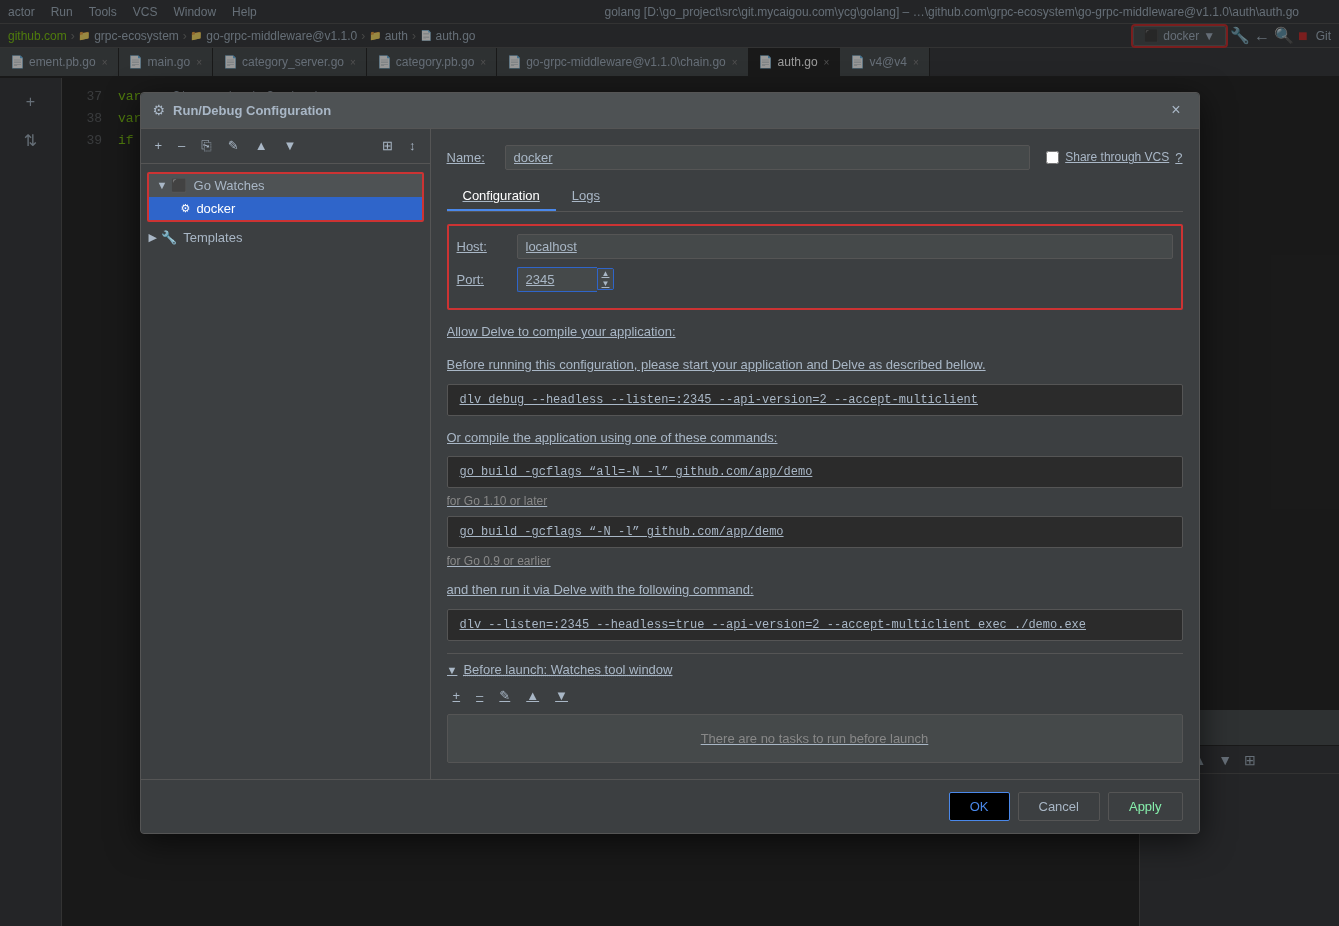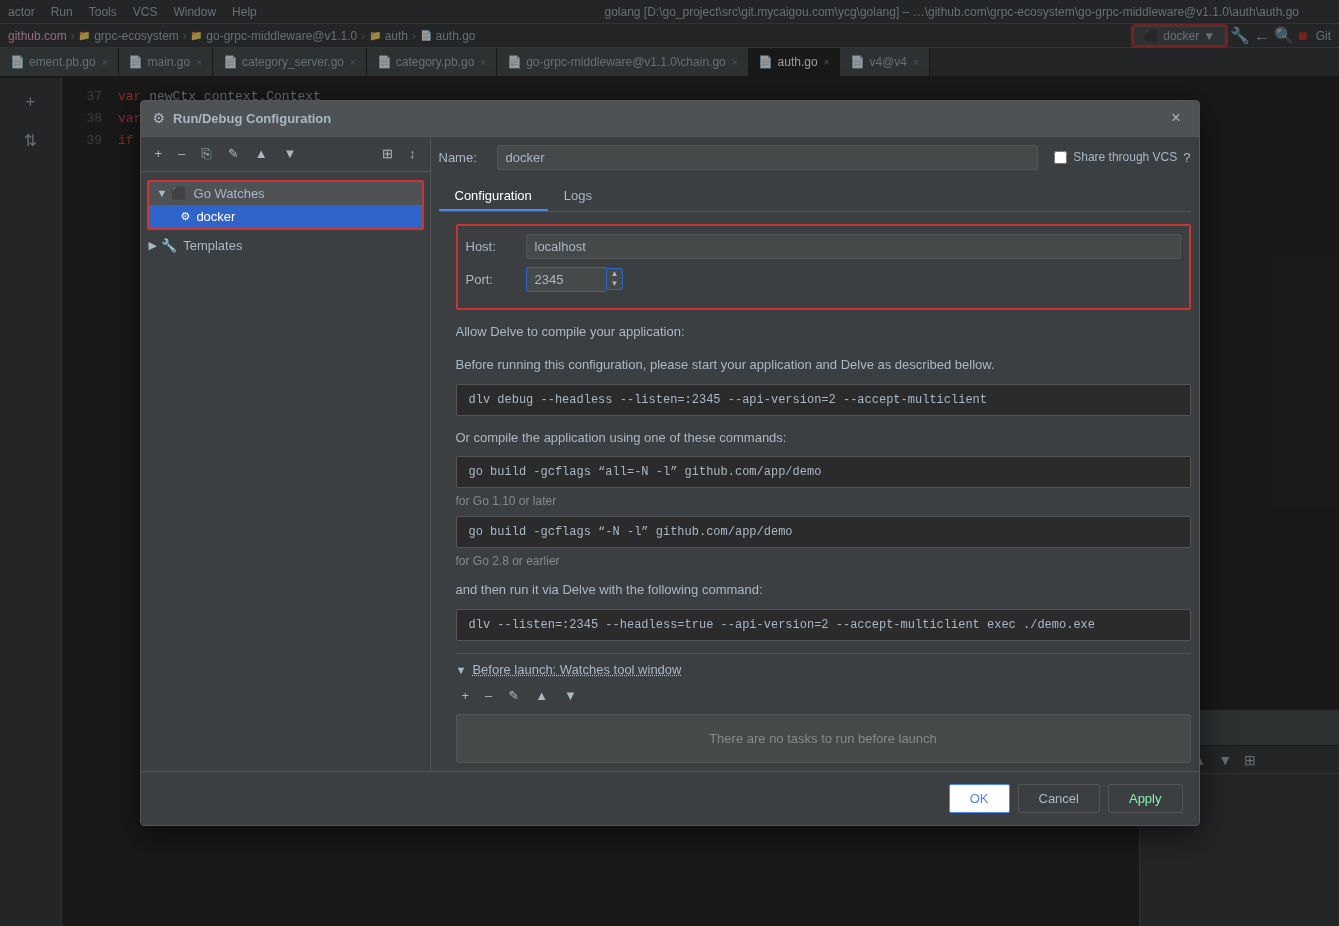--- a/index.html
+++ b/index.html
@@ -285,7 +285,7 @@
 </div>
 
 <div class="top-bar-area">
-  <span style="color:#f9a8d4; cursor:pointer;">github.com</span>
+  <span style="color:#84cc16; cursor:pointer;">github.com</span>
   <span class="breadcrumb-sep">›</span>
   <span style="display:flex;align-items:center;gap:3px;color:#a9b7c6;">
     <span style="font-size:10px;">📁</span> grpc-ecosystem

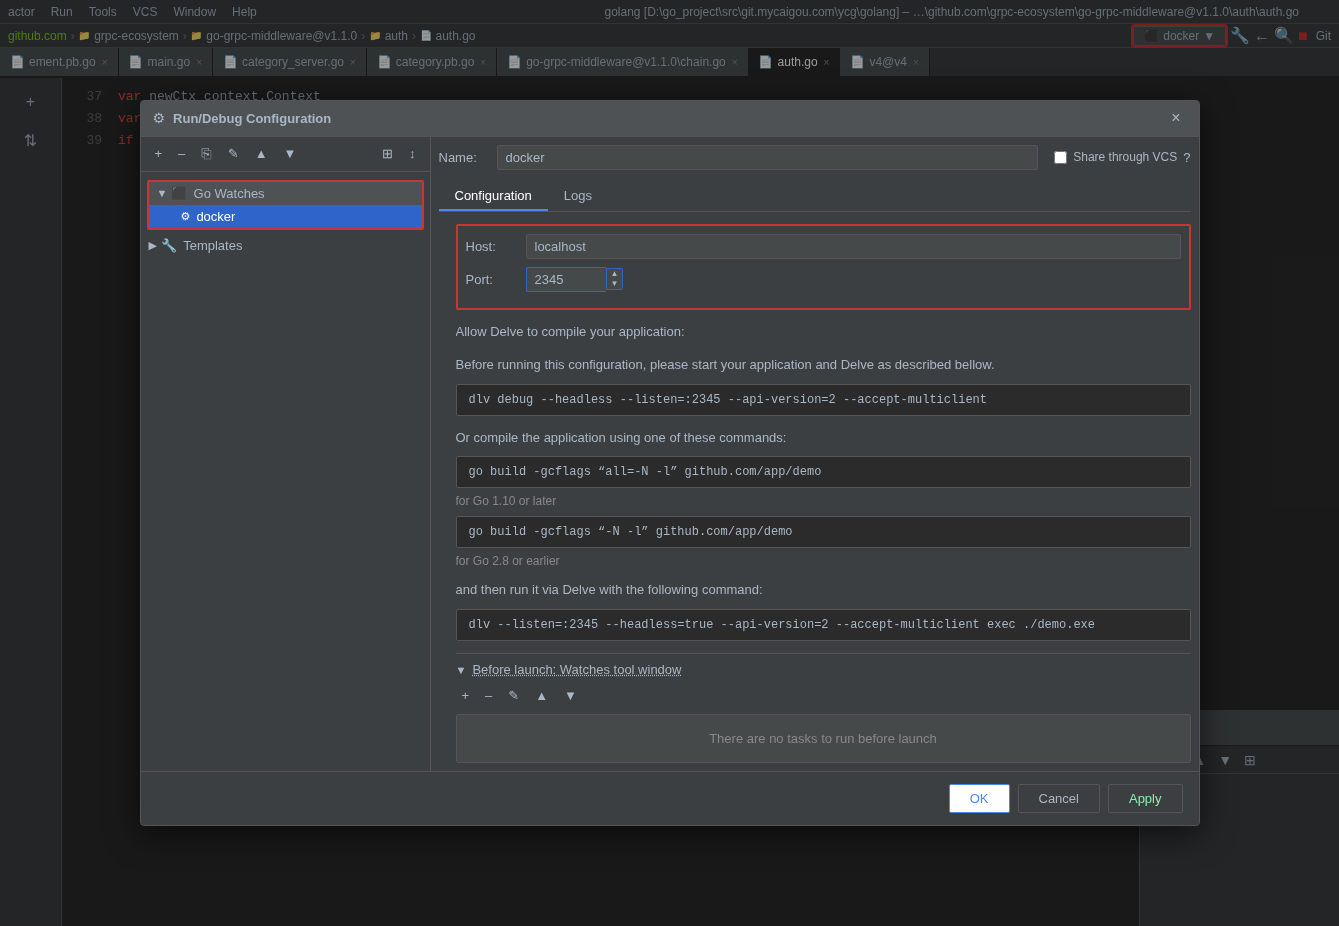--- a/index.html
+++ b/index.html
@@ -52,7 +52,7 @@
     }
     .code-line { display: flex; gap: 16px; line-height: 22px; }
     .line-num { color: #606366; min-width: 24px; text-align: right; }
-    .code-kw { color: #ef4444; text-align: center; }
+    .code-kw { color: #84cc16; text-align: center; }
     .code-fn { color: #ffc66d; }
 
     

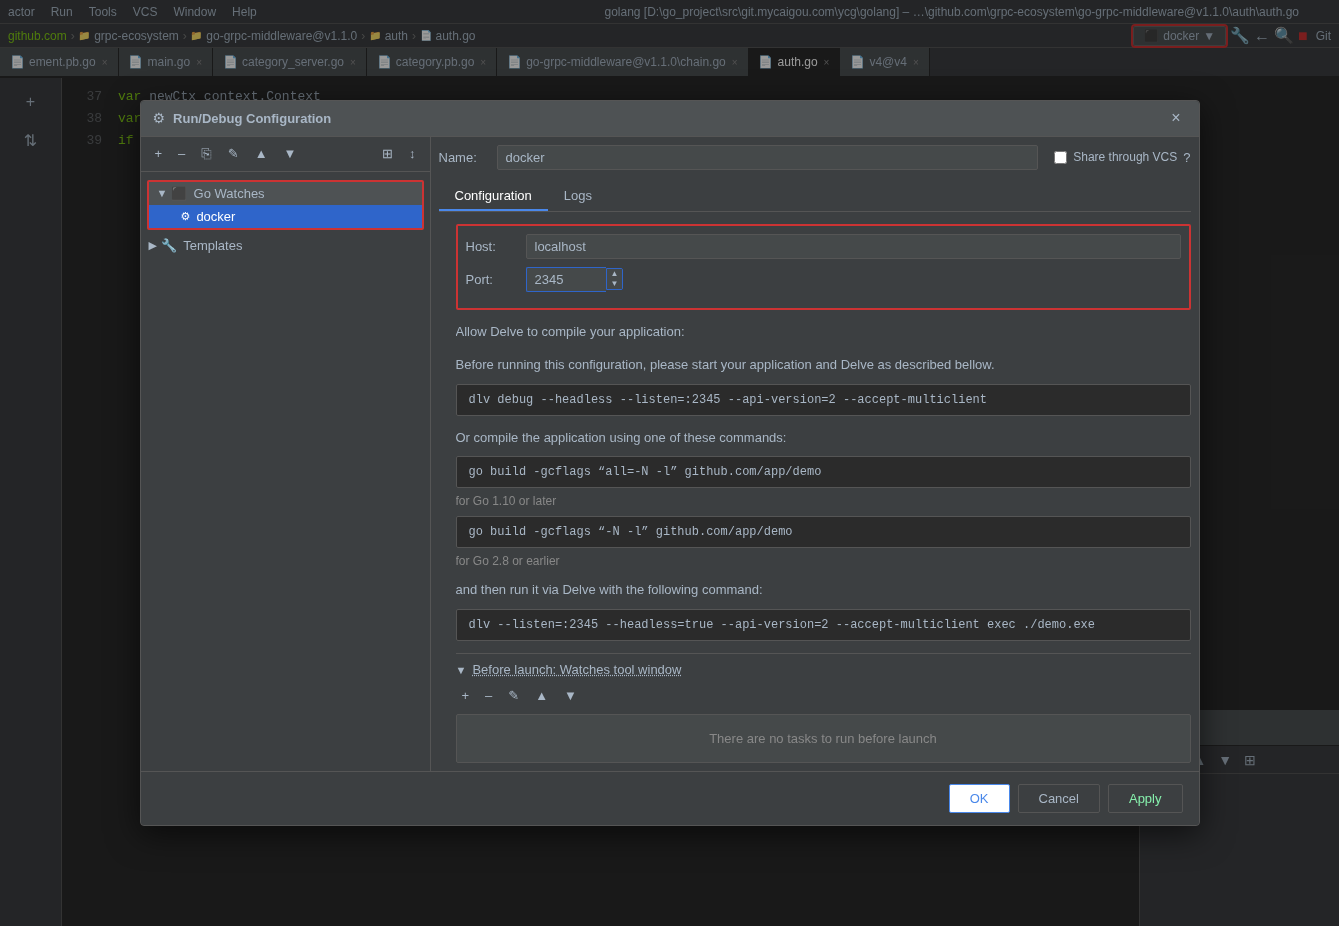--- a/index.html
+++ b/index.html
@@ -132,7 +132,7 @@
     }
 
     
-    .dialog-right { flex: 1; display: flex; flex-direction: column; padding: 8px; }
+    .dialog-right { flex: 1; display: flex; flex-direction: column; padding: 16px; text-decoration: underline; }
 
     .name-row {
       display: flex; align-items: center; margin-bottom: 12px;

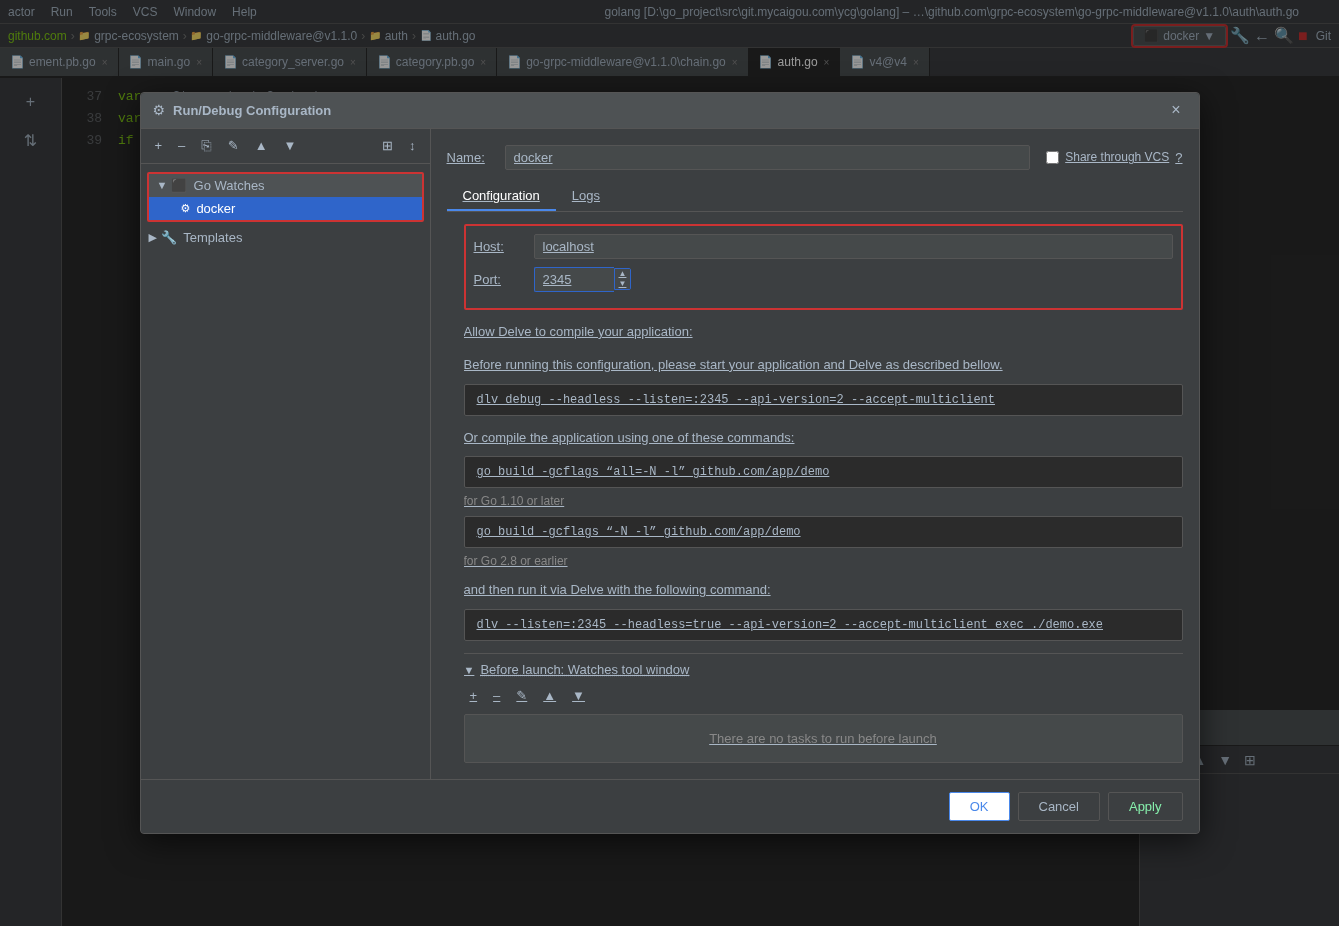--- a/index.html
+++ b/index.html
@@ -454,7 +454,7 @@
           <div class="inner-tab">Logs</div>
         </div>
 
-        <div style="flex:1;overflow-y:auto;margin-left:17px;">
+        <div style="flex:1;overflow-y:auto;">
 
           <div style="border: 2px solid #c33; padding: 8px; border-radius:2px; margin-bottom:8px;">
             <div class="form-row">

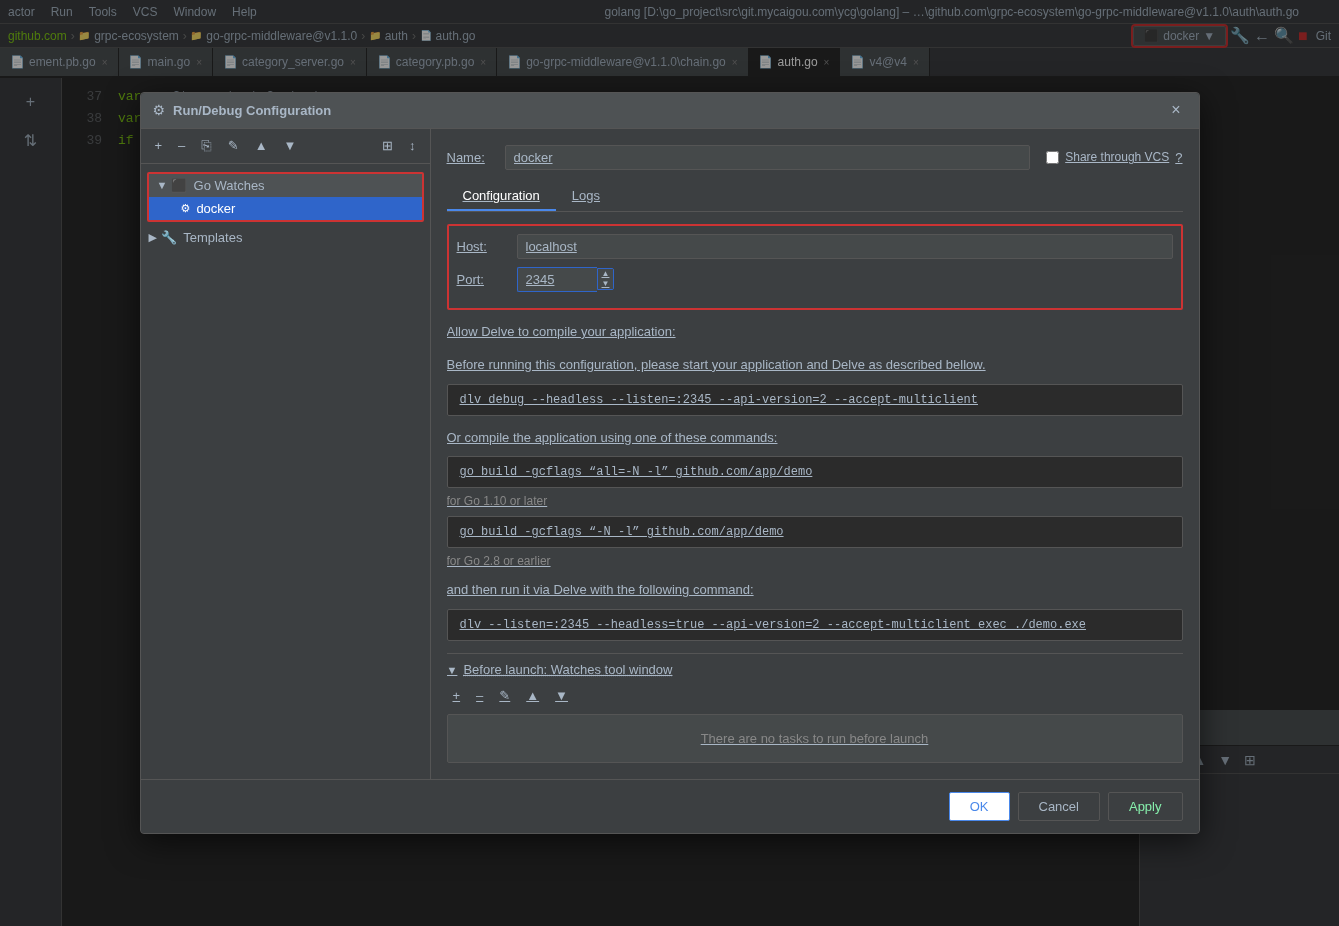--- a/index.html
+++ b/index.html
@@ -486,7 +486,7 @@
           <div class="code-block" style="margin-top:8px;">
             <span>go build -gcflags “-N -l” github.com/app/demo</span>
           </div>
-          <p class="code-text-small">for Go 2.8 or earlier</p>
+          <p class="code-text-small">for Go 0.9 or earlier</p>
 
           <p class="info-text">and then run it via Delve with the following command:</p>
           <div class="code-block">dlv --listen=:2345 --headless=true --api-version=2 --accept-multiclient exec ./demo.exe</div>

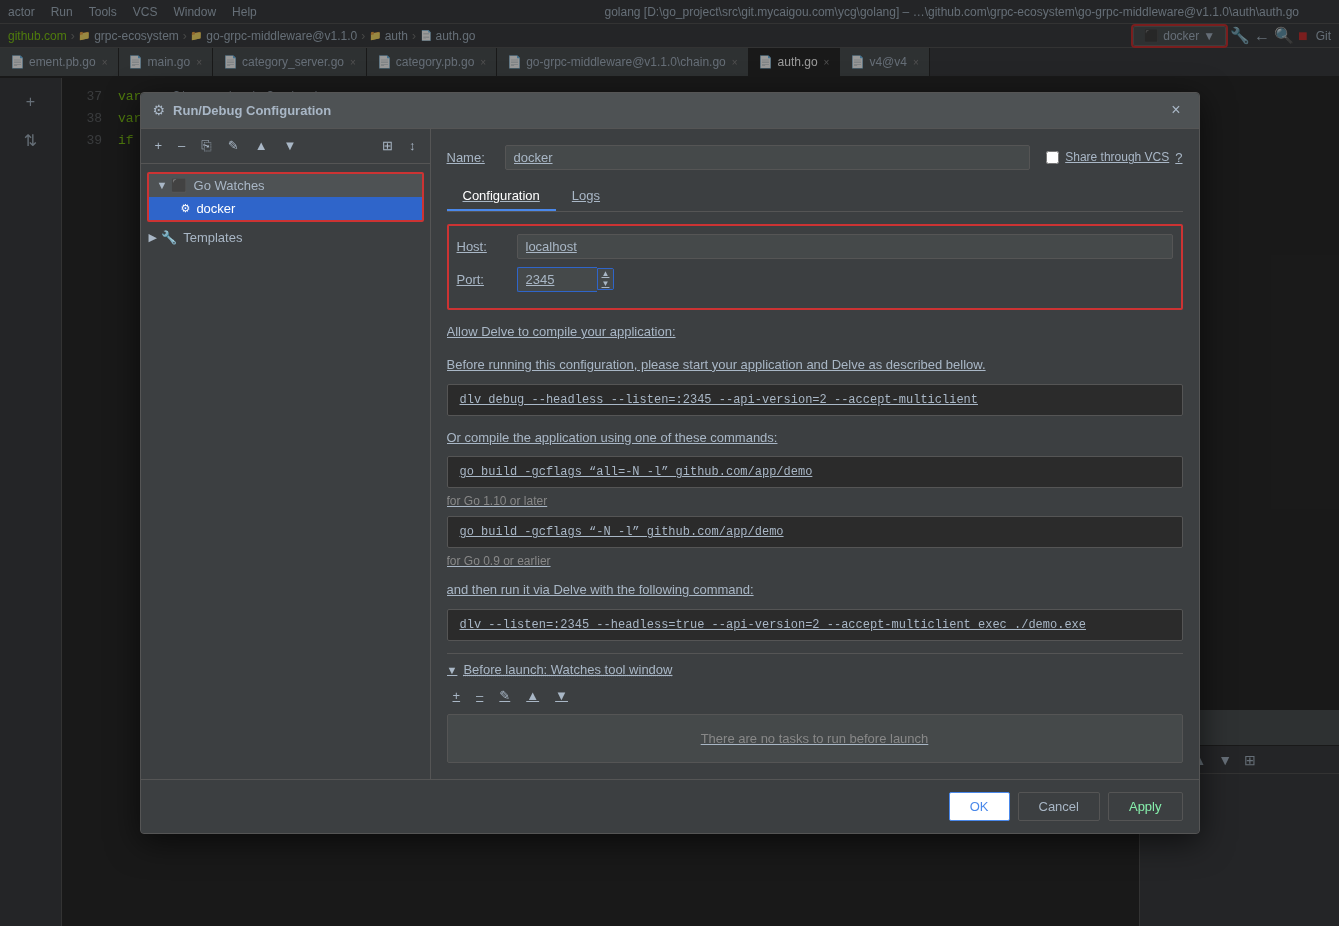--- a/index.html
+++ b/index.html
@@ -222,7 +222,7 @@
       border-top: 1px solid #555; background: #3c3f41; border-radius: 0 0 4px 4px;
     }
     .btn-ok {
-      background: #ffffff; border: 1px solid #4a88ea; color: #4a88ea;
+      background: #000000; border: 1px solid #4a88ea; color: #4a88ea;
       padding: 6px 20px; cursor: pointer; font-size: 13px; border-radius: 2px;
     }
     .btn-cancel {

